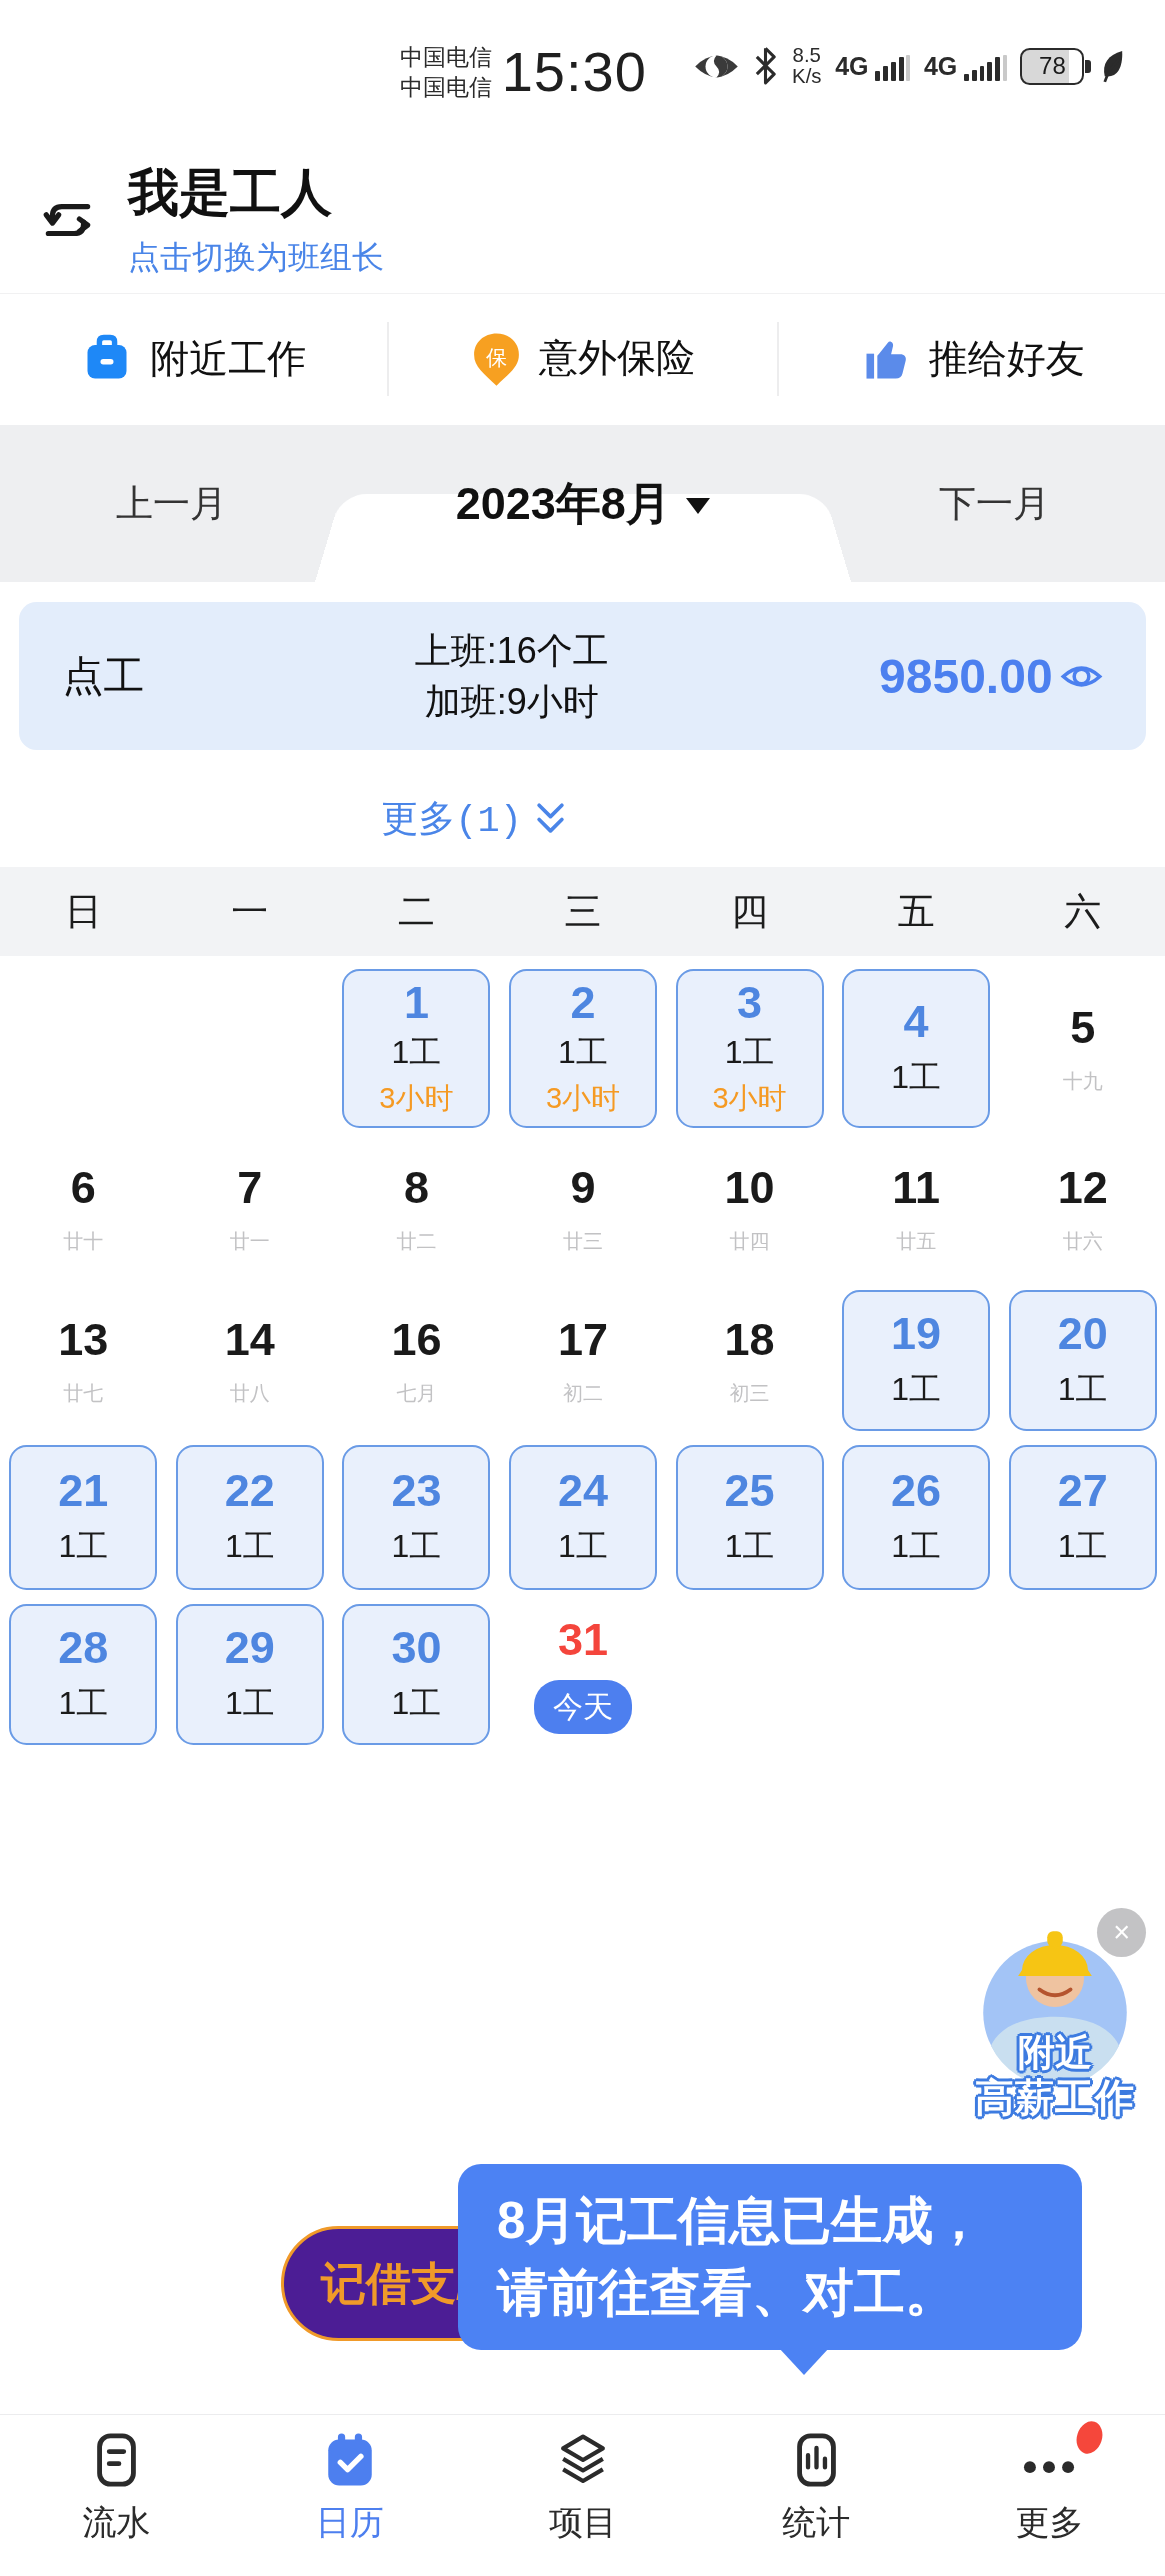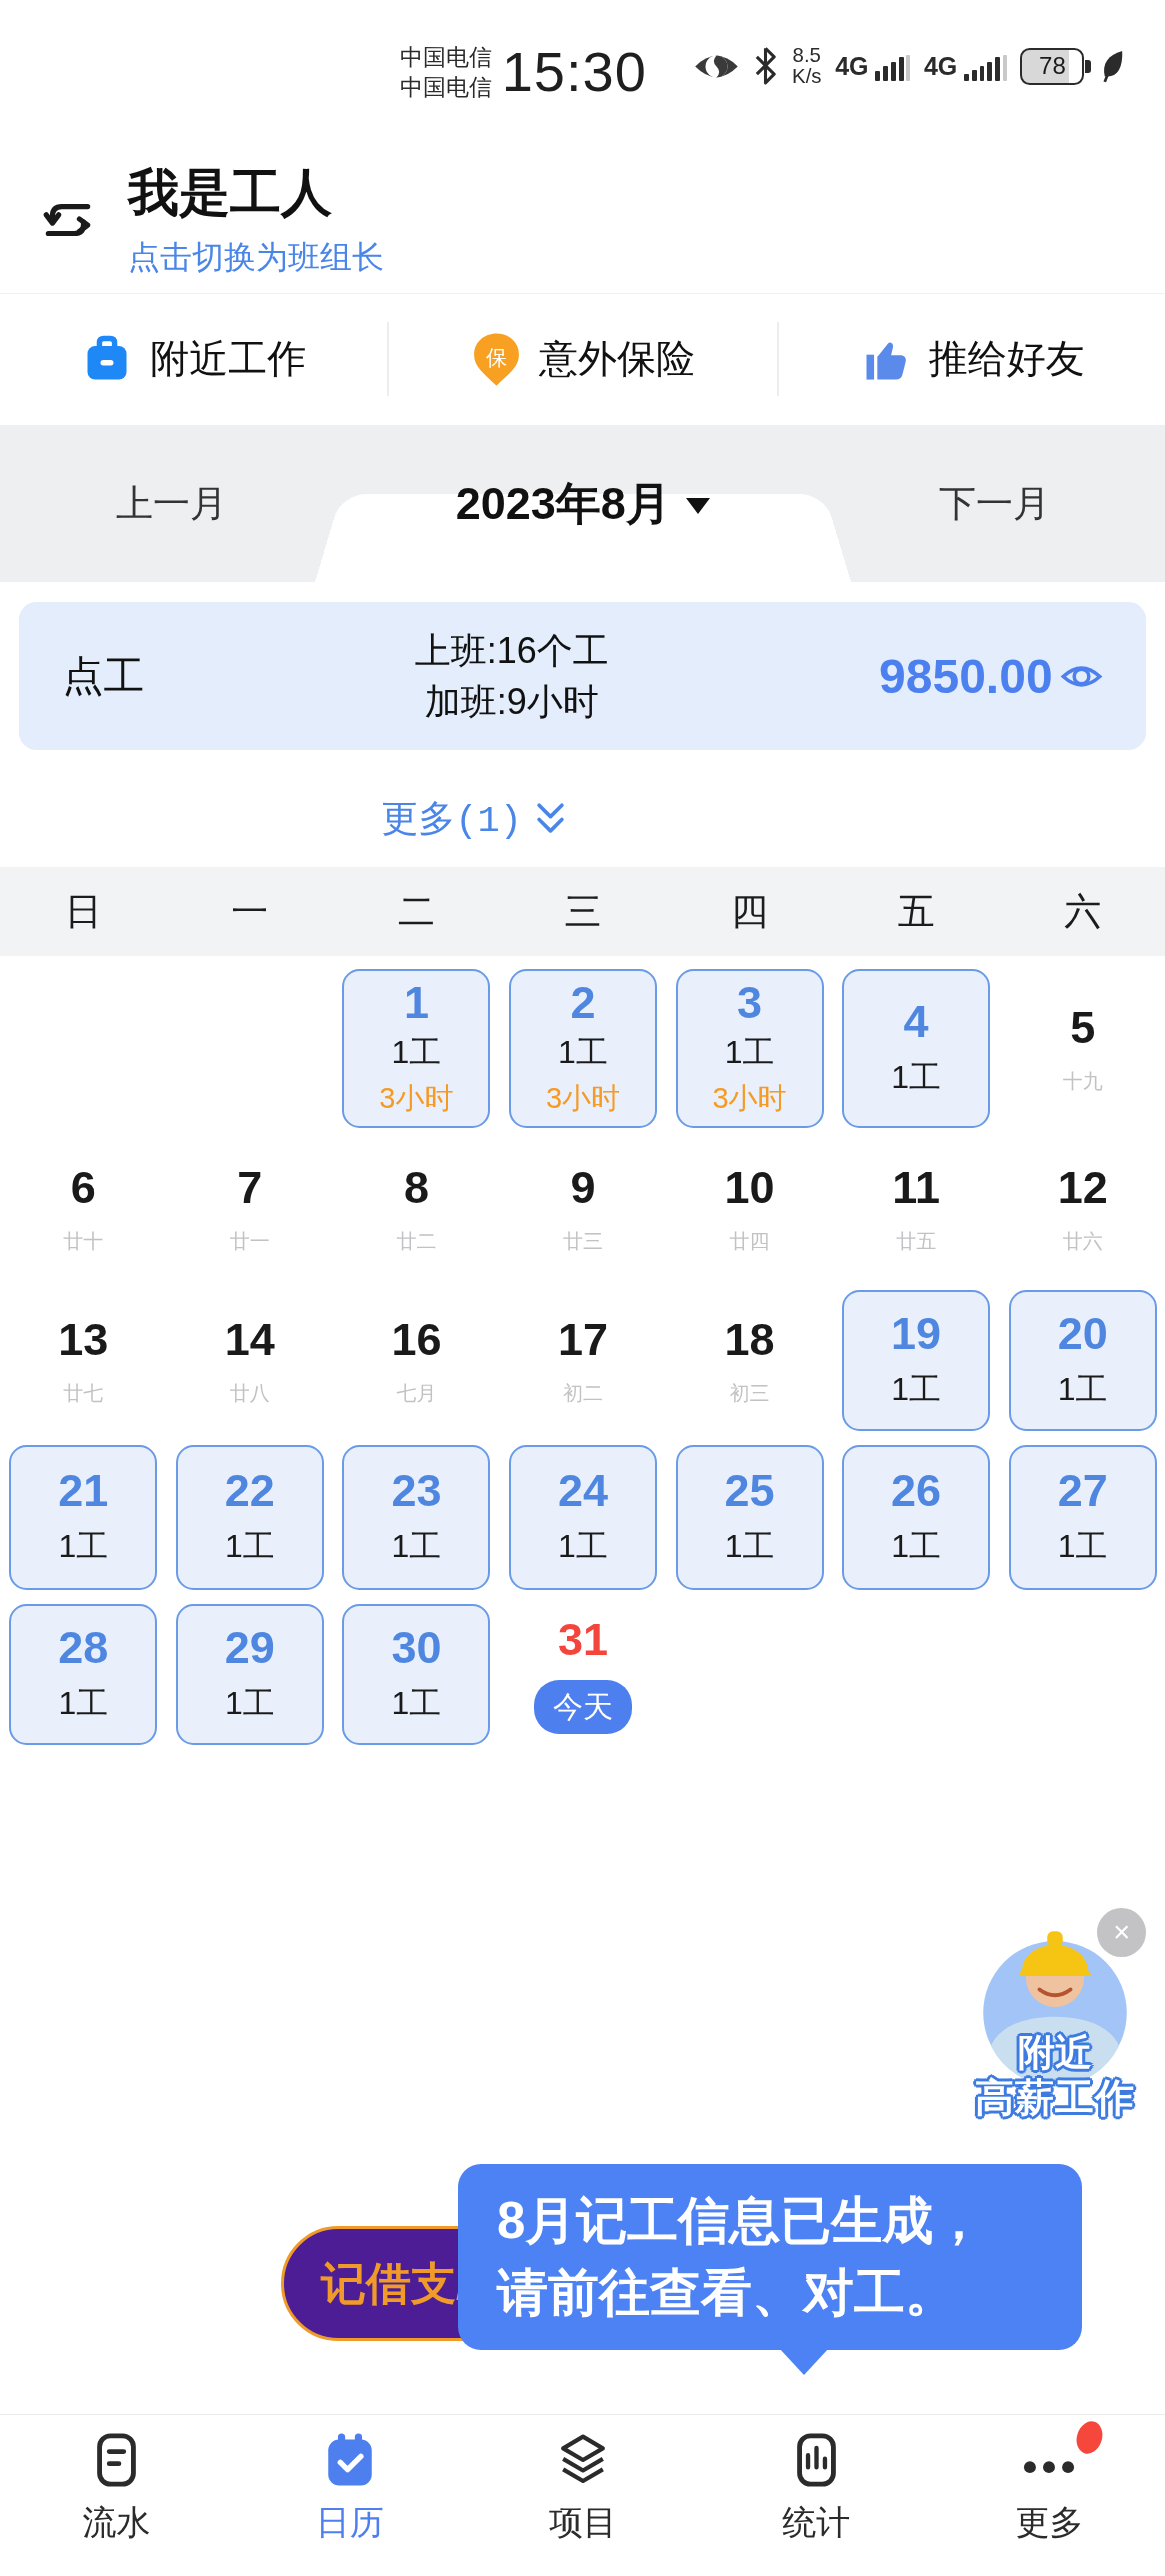--- a/index.html
+++ b/index.html
@@ -35,7 +35,7 @@
   
   .shortcuts { position:absolute; top:295px; left:0; width:1166px; height:128px;
     display:flex; align-items:center; }
-  .shortcut { flex:1; display:flex; align-items:center; justify-content:center; gap:17px; }
+  .shortcut { flex:1; display:flex; justify-content:center; gap:17px; }
   .shortcut .lbl { font-size:39px; color:#111; font-weight:500; }
   .vdiv { width:1.9px; height:74px; background:#ededee; }
   .badge-bao { width:51px; height:56px; position:relative; }

